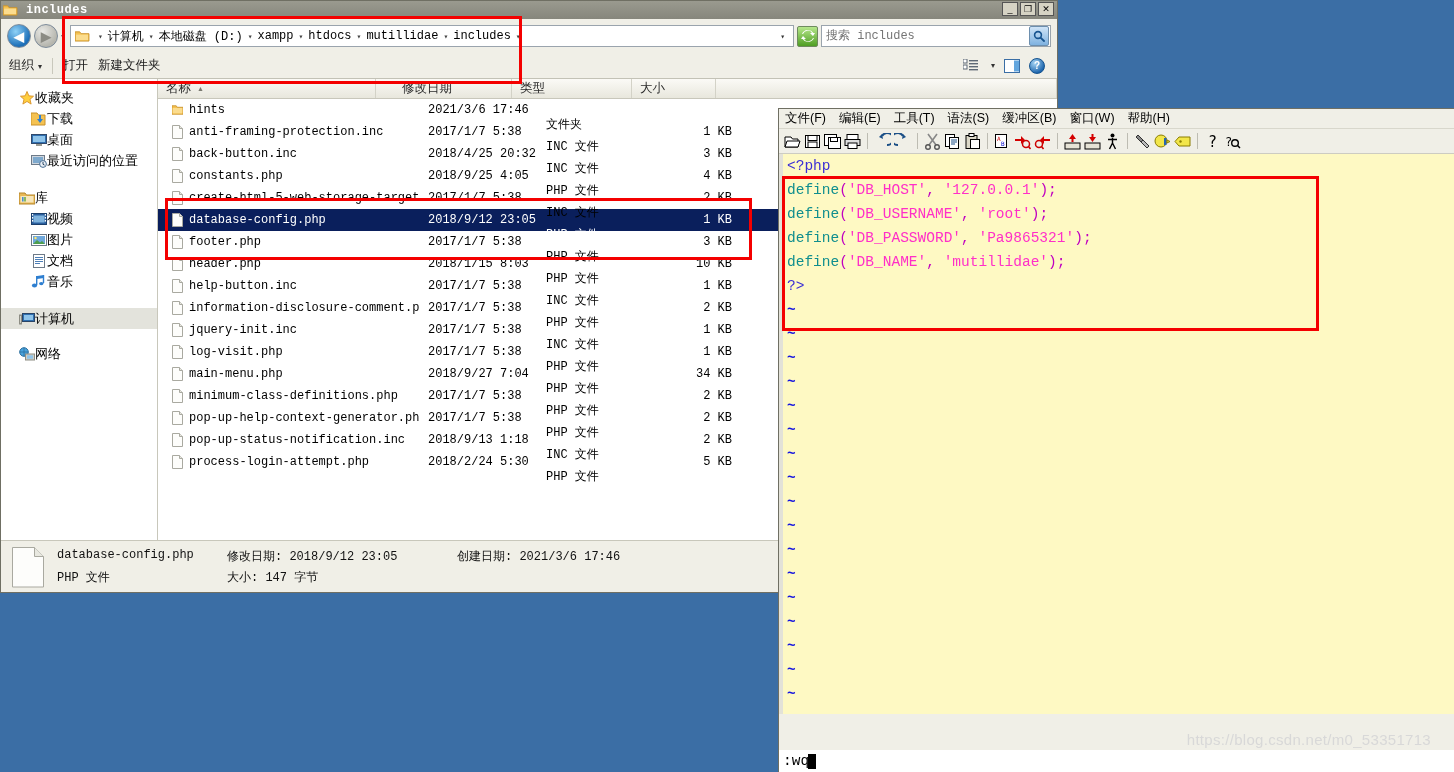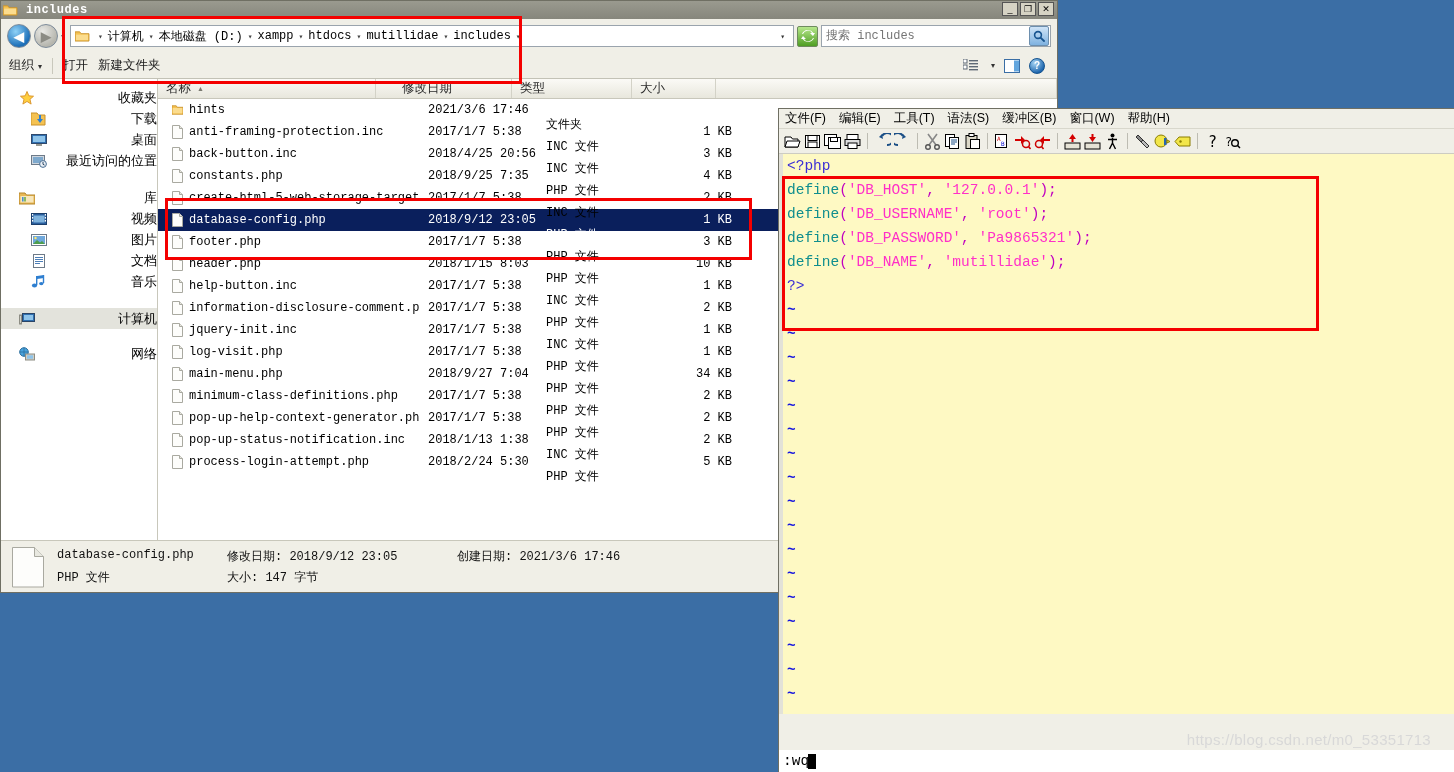--- a/index.html
+++ b/index.html
@@ -118,7 +118,7 @@
     overflow:hidden;
   }
   .np-group { margin-bottom: 2px; }
-  .np-row { display:flex; align-items:center; height:21px; padding-left:18px; gap:0; white-space:nowrap;justify-content:space-between; }
+  .np-row { display:flex; align-items:center; height:21px; padding-left:18px; gap:0; white-space:nowrap; }
   .np-row.child { padding-left:30px; }
   .np-row.sel { background:#e3e3dc; }
   .np-ico { width:16px; height:14px; flex:0 0 auto; }

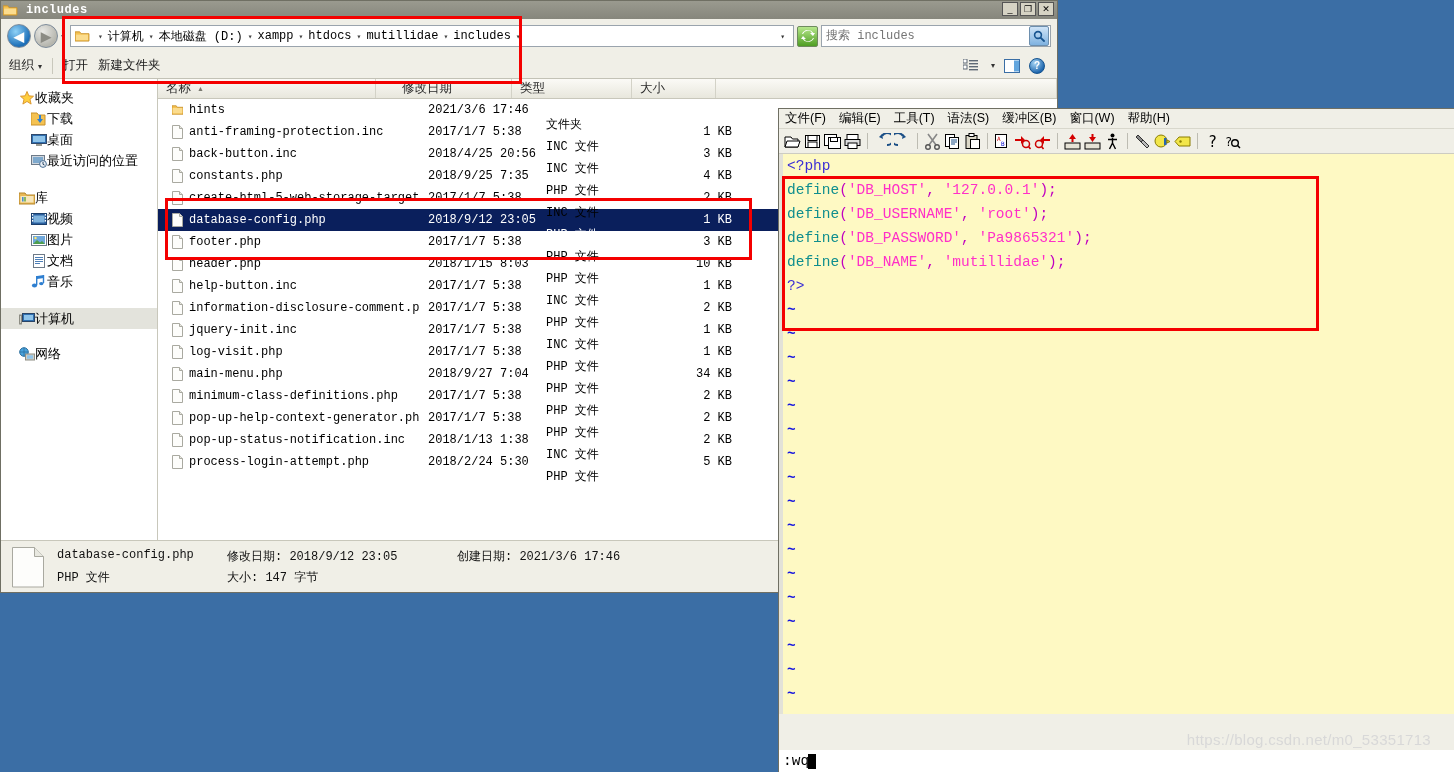--- a/index.html
+++ b/index.html
@@ -476,7 +476,7 @@
               </svg>
               <span>back-button.inc</span>
             </div>
-            <div class="fl-c fl-date">2018/4/25 20:56</div>
+            <div class="fl-c fl-date">2018/4/25 20:32</div>
             <div class="fl-c fl-type">INC 文件</div>
             <div class="fl-c fl-size">3 KB</div>
           </div>

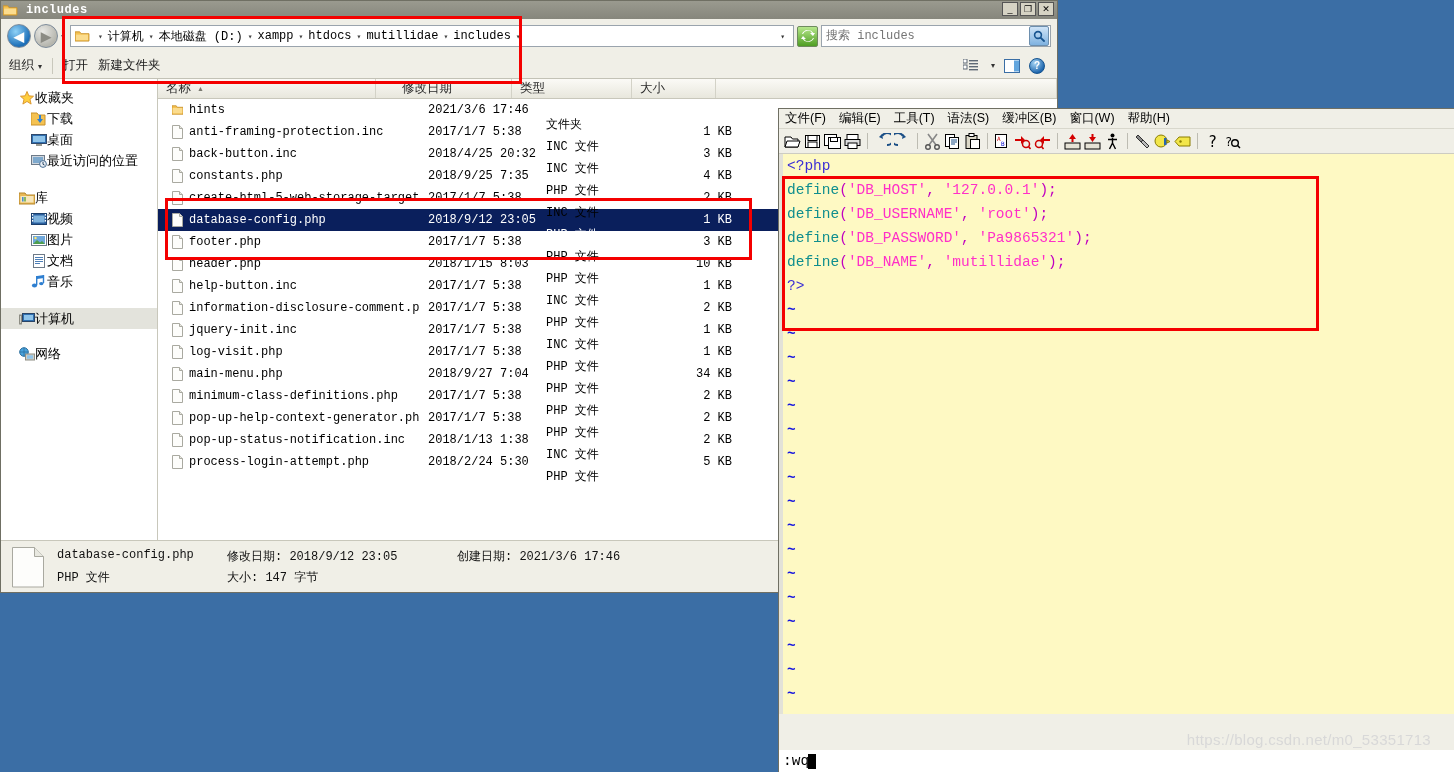--- a/index.html
+++ b/index.html
@@ -488,7 +488,7 @@
               </svg>
               <span>constants.php</span>
             </div>
-            <div class="fl-c fl-date">2018/9/25 7:35</div>
+            <div class="fl-c fl-date">2018/9/25 4:05</div>
             <div class="fl-c fl-type">PHP 文件</div>
             <div class="fl-c fl-size">4 KB</div>
           </div>

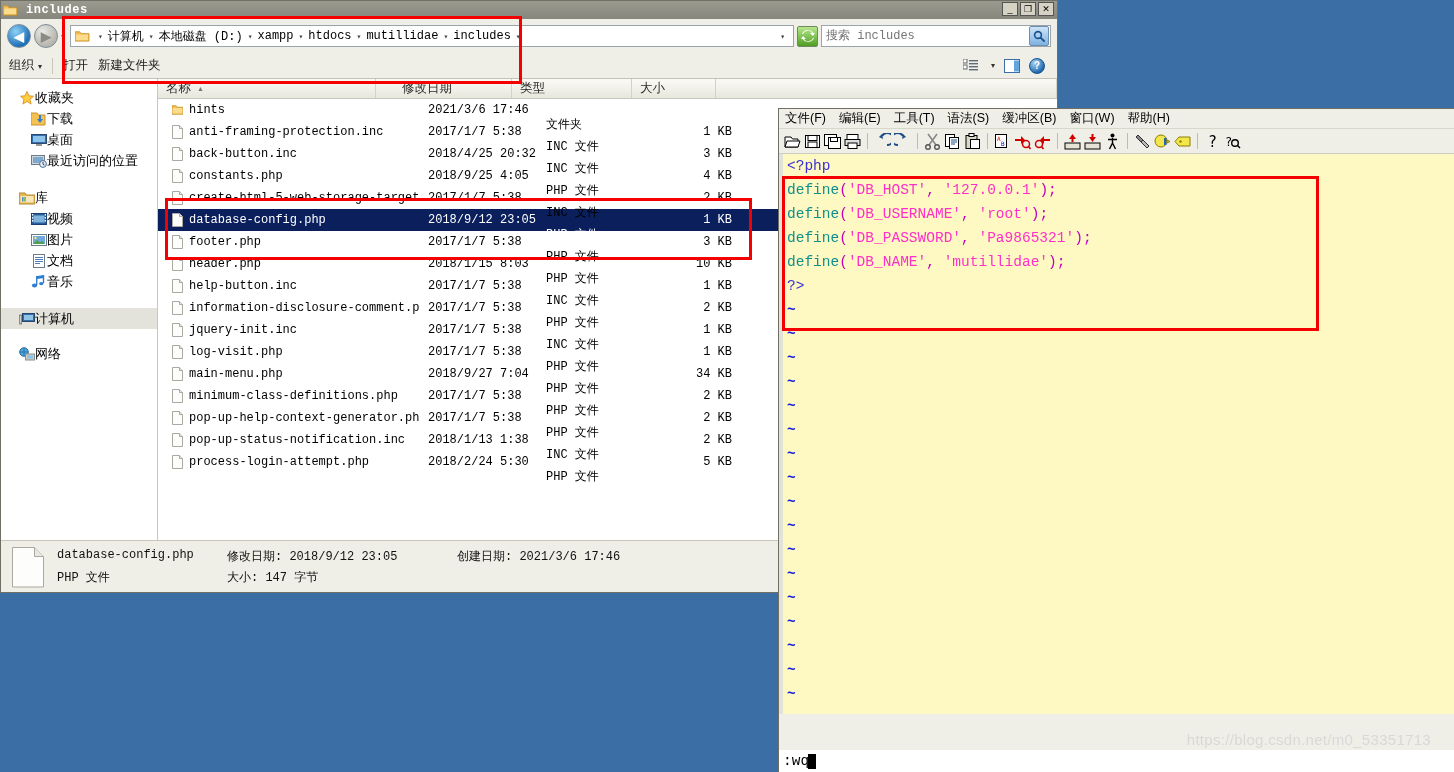--- a/index.html
+++ b/index.html
@@ -632,7 +632,7 @@
               </svg>
               <span>pop-up-status-notification.inc</span>
             </div>
-            <div class="fl-c fl-date">2018/1/13 1:38</div>
+            <div class="fl-c fl-date">2018/9/13 1:18</div>
             <div class="fl-c fl-type">INC 文件</div>
             <div class="fl-c fl-size">2 KB</div>
           </div>

